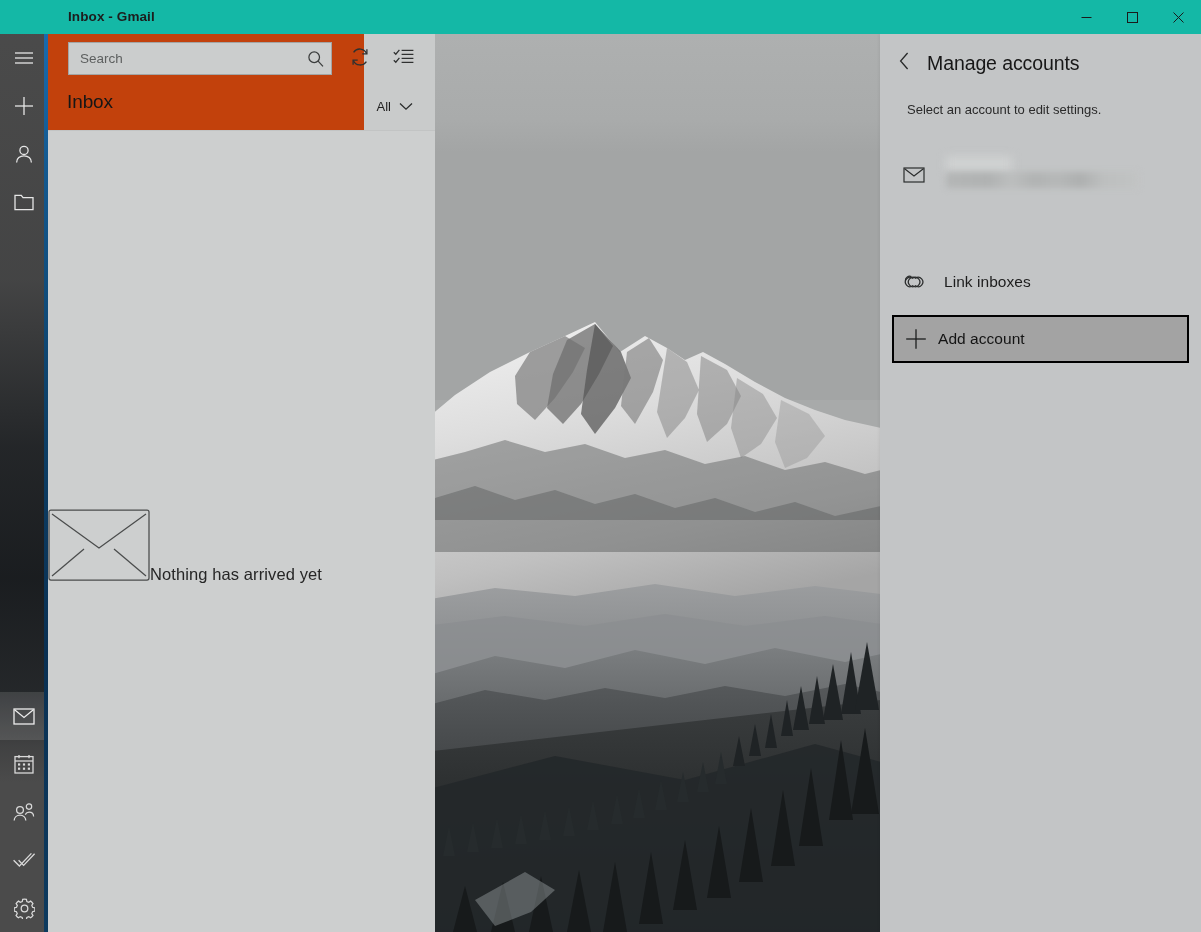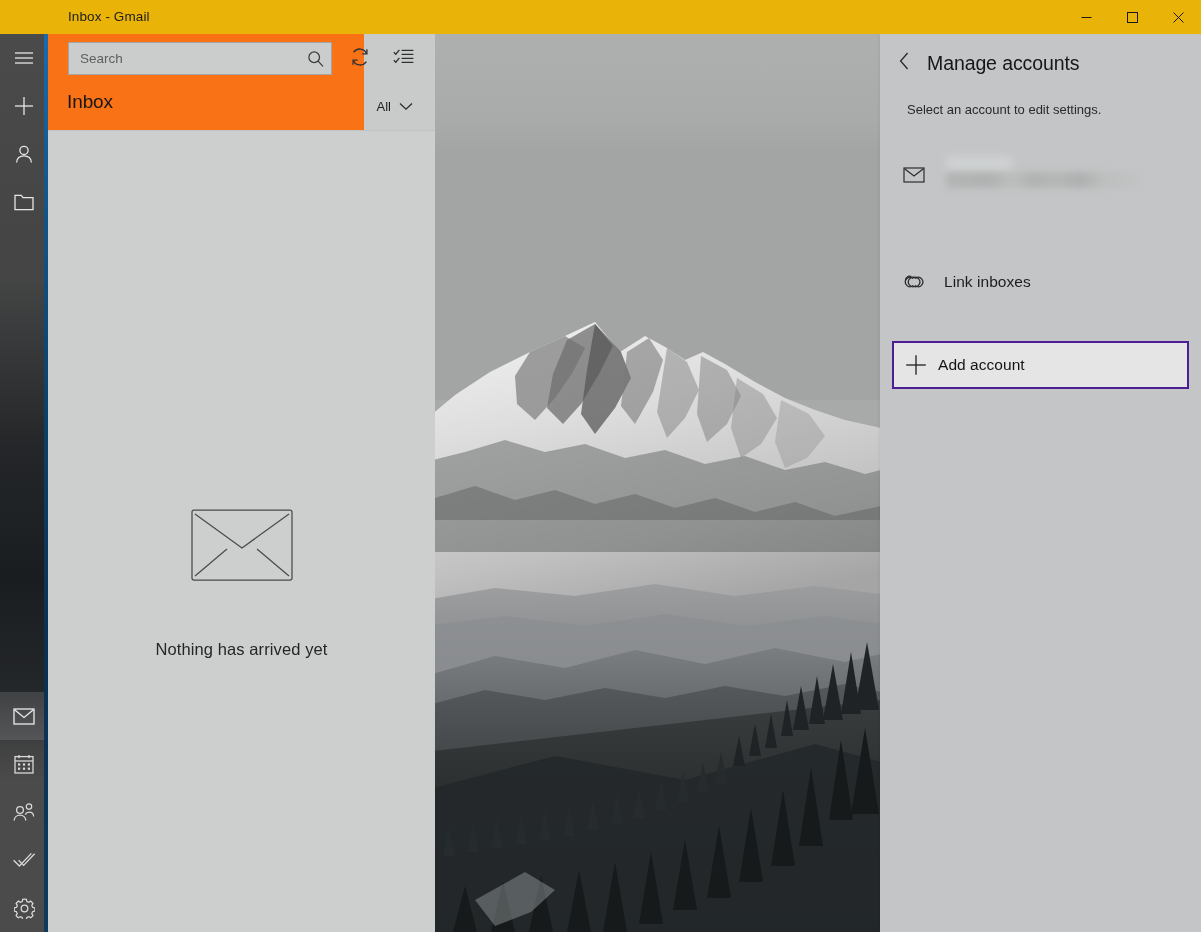--- a/index.html
+++ b/index.html
@@ -22,8 +22,9 @@
   .titlebar {
     position: absolute; left: 0; top: 0;
     width: 1201px; height: 34px;
-    background: #eab308;
+    background: #14b8a6;
     z-index: 40;
+    font-weight: bold;
   }
   .titlebar-text {
     position: absolute; left: 68px; top: 9px;

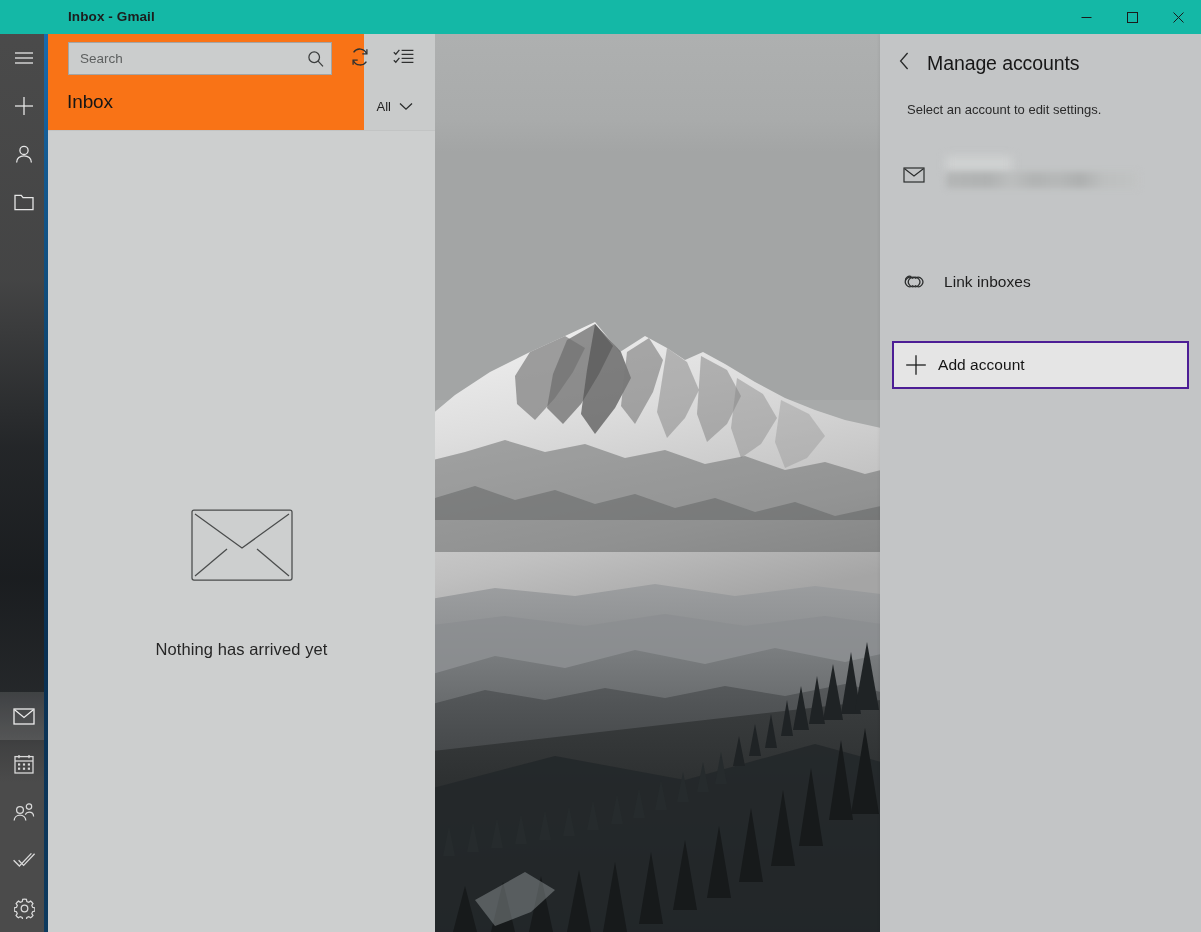--- a/index.html
+++ b/index.html
@@ -87,7 +87,7 @@
   .listcol {
     position: absolute; left: 48px; top: 34px;
     width: 316px; height: 898px;
-    background: #f97316;
+    background: #c2410c;
     z-index: 20;
   }
   .list-toolbar {

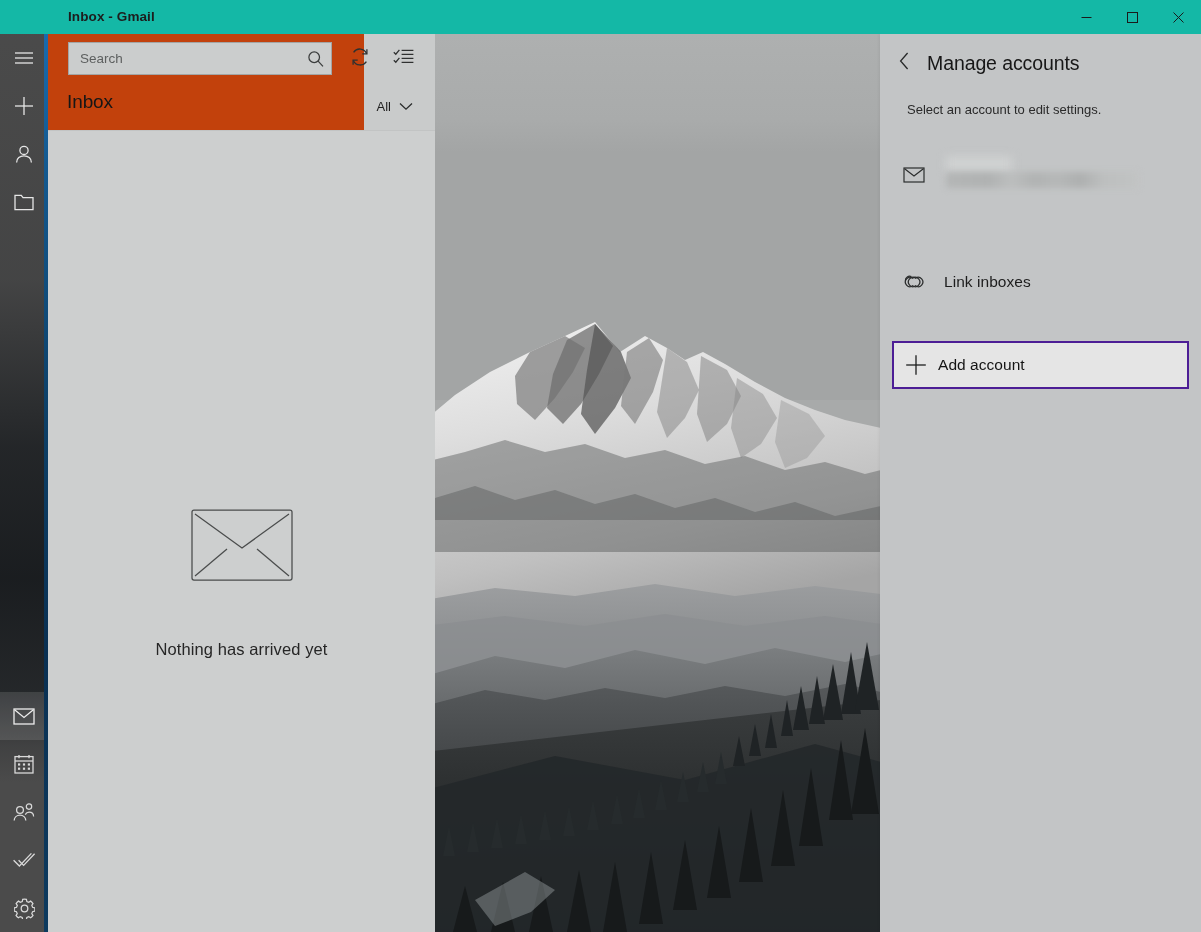--- a/index.html
+++ b/index.html
@@ -240,10 +240,9 @@
   .item-link { top: 225px; gap: 8px; }
   .item-add  {
     top: 281px;
-    background: #e5e5e5;
-    border: 2px solid #4c1d95;
+    background: #a3a3a3;
+    border: 2px solid #000000;
     height: 48px;
-    margin-top: 26px;
   }
   .item-add .fi-label { color: #141414; }
 

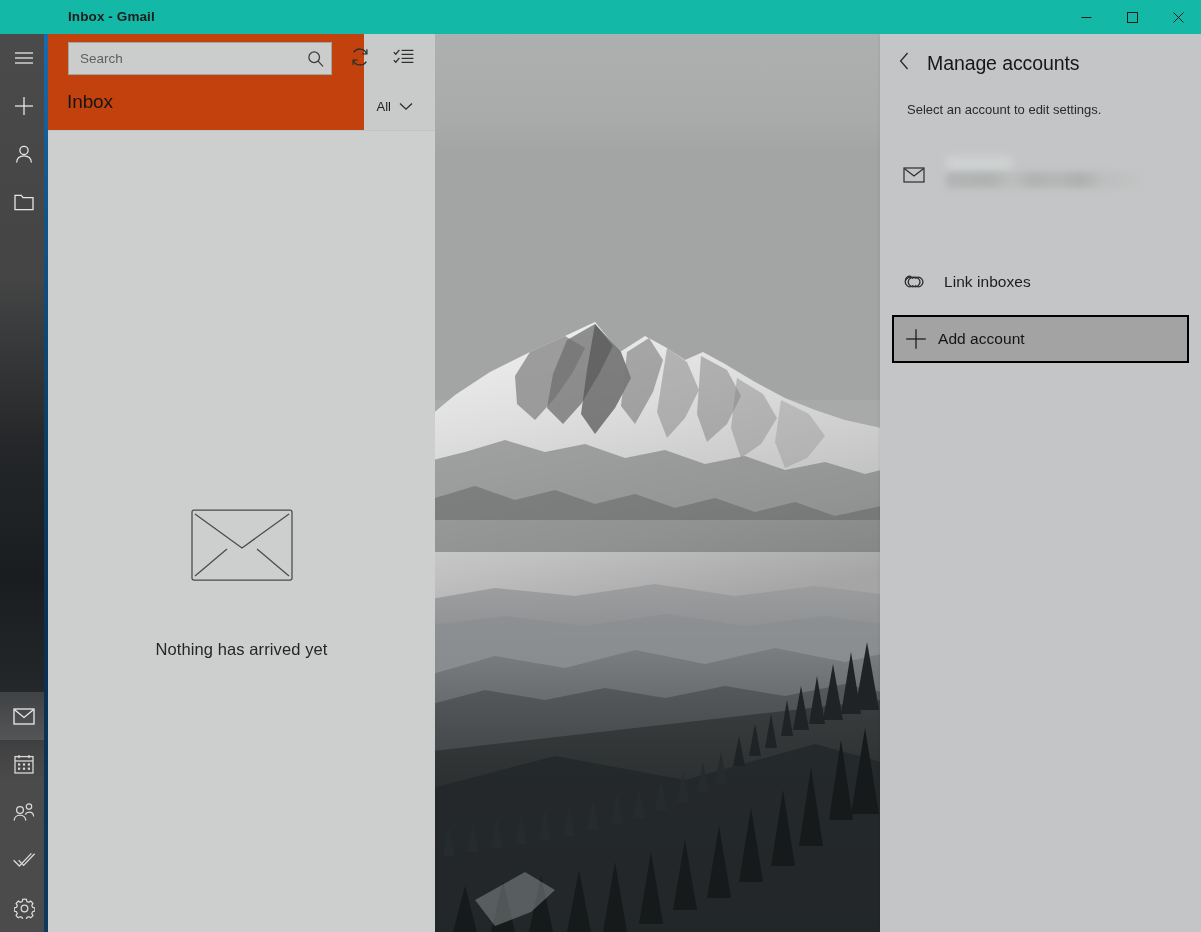--- a/index.html
+++ b/index.html
@@ -146,7 +146,7 @@
   .empty-state {
     position: absolute; left: 0; top: 378px;
     width: 387px;
-    display: flex; flex-direction: column; align-items: center;
+    display: flex; flex-direction: row; align-items: center;
   }
   .empty-text {
     margin-top: 55px;

